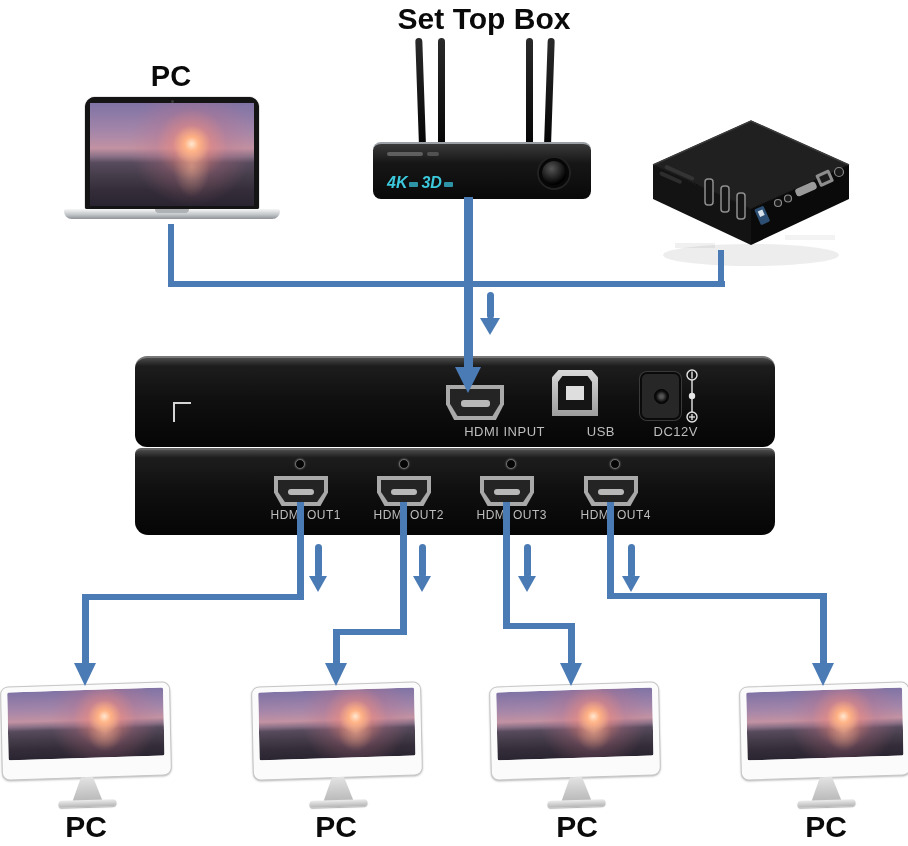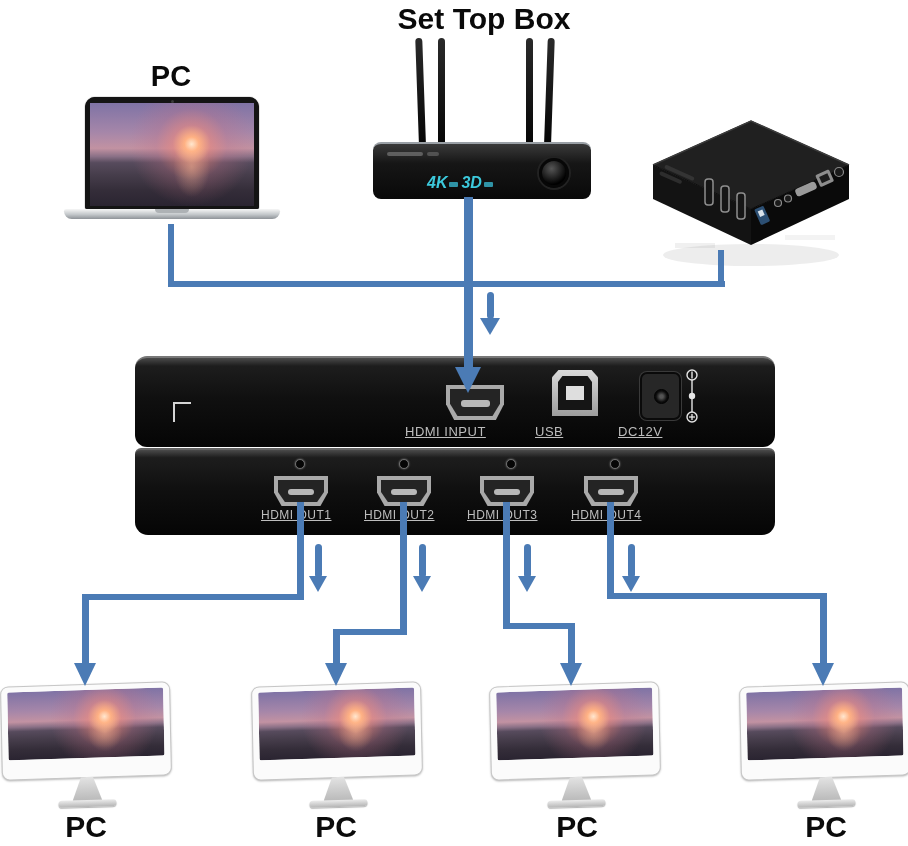--- a/index.html
+++ b/index.html
@@ -48,7 +48,7 @@
   .stb-brand{position:absolute;left:14px;top:8px;width:36px;height:4px;background:#6d6d6d;border-radius:2px;opacity:.8;}
   .stb-brand2{position:absolute;left:54px;top:8px;width:12px;height:4px;background:#5c5c5c;border-radius:2px;opacity:.8;}
   .stb-badge{position:absolute;left:14px;bottom:7px;color:var(--color-accent_cyan,#3cc9dc);
-             font-weight:bold;font-size:16px;font-style:italic;letter-spacing:0;margin-left:40px;}
+             font-weight:bold;font-size:16px;font-style:italic;letter-spacing:0;}
   .stb-badge .mini{display:inline-block;width:9px;height:5px;background:#2f93a6;margin:0 3px 1px 2px;border-radius:1px;}
   .stb-knob{position:absolute;right:22px;top:14px;width:24px;height:24px;border-radius:50%;
             background:radial-gradient(circle at 40% 32%,#565656,#000 72%);

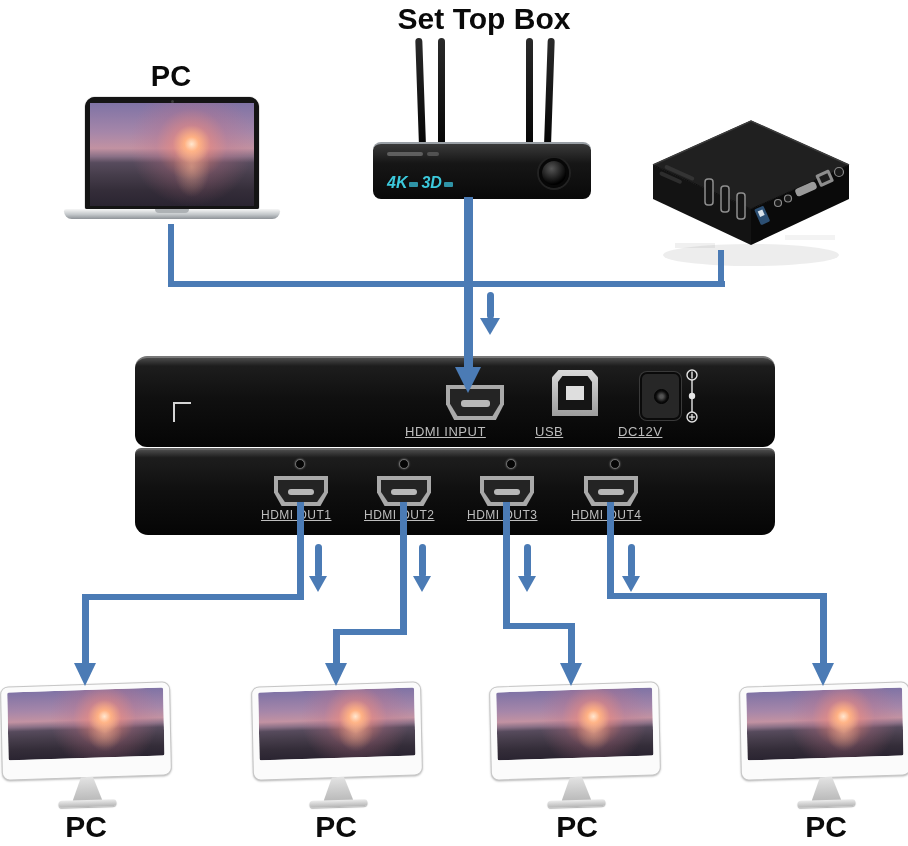--- a/index.html
+++ b/index.html
@@ -16,7 +16,7 @@
          background:linear-gradient(180deg,#4a4a4a 0,#1d1d1d 9%,#101010 45%,#050505 100%);}
   .panel.rear{top:356px;height:89px;border-radius:12px;border-top:2px solid #787878;}
   .panel.front{top:448px;height:85px;border-radius:6px 6px 13px 13px;border-top:2px solid #636363;}
-  .port-label{position:absolute;color:#bdbdbd;font-size:13px;text-align:left;letter-spacing:.5px;text-decoration:underline;}
+  .port-label{position:absolute;color:#bdbdbd;font-size:13px;text-align:right;letter-spacing:.5px;}
   .hdmi-port{position:absolute;background:#a9a9a9;
              clip-path:polygon(0 0,100% 0,100% 55%,86% 100%,14% 100%,0 55%);}
   .hdmi-inner{position:absolute;left:4px;top:4px;right:4px;bottom:4px;background:#242424;

